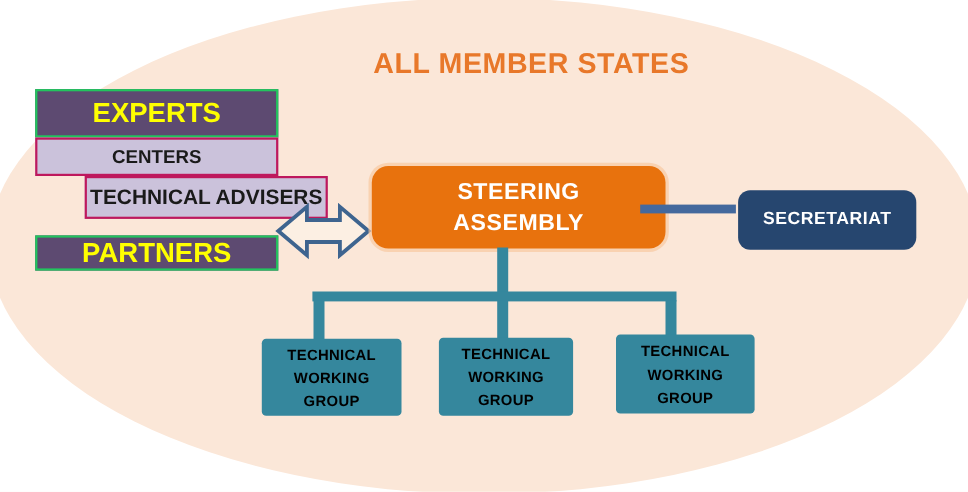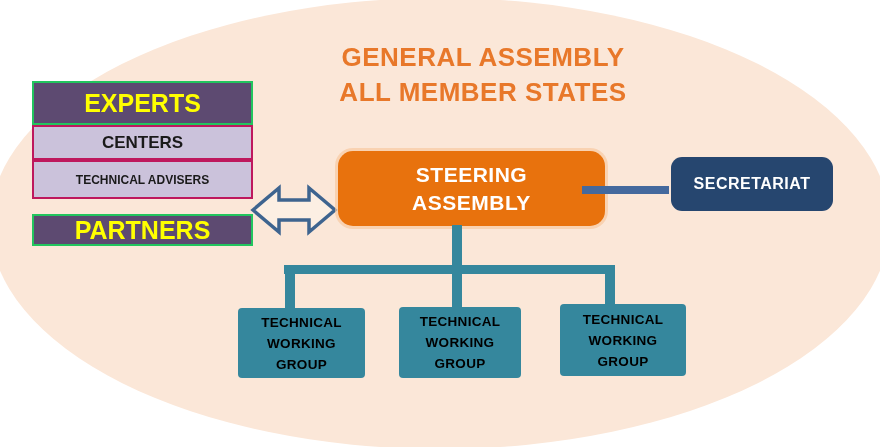--- a/index.html
+++ b/index.html
@@ -107,7 +107,6 @@
   <div class="ellipse-bg abs"></div>
 
   <div class="header abs">
-    <div>GENERAL ASSEMBLY</div>
     <div>ALL MEMBER STATES</div>
   </div>
 

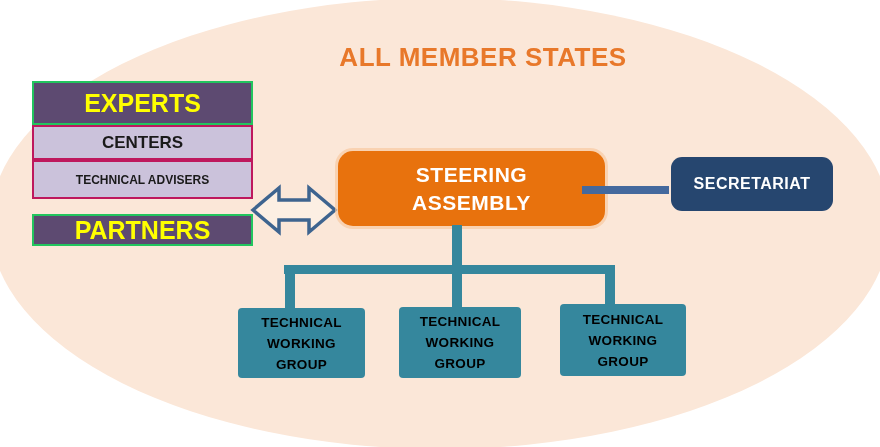--- a/index.html
+++ b/index.html
@@ -48,7 +48,7 @@
   }
   .experts   { top: 81px;  height: 44px; font-size: 25px; }
   .centers   { top: 125px; height: 35px; font-size: 17px; }
-  .advisers  { top: 160px; height: 39px; font-size: 12px; }
+  .advisers  { top: 160px; height: 39px; font-size: 19px; margin-left: 45px; }
   .partners  { top: 214px; height: 32px; font-size: 25px; }
 
   .steering {

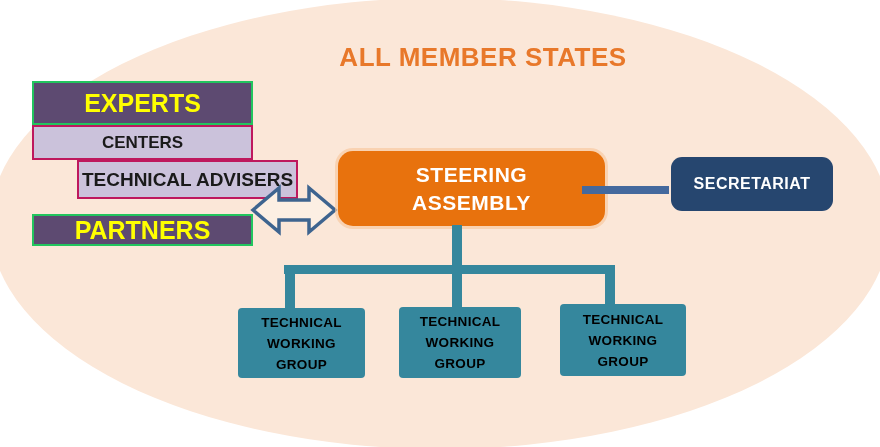--- a/index.html
+++ b/index.html
@@ -63,7 +63,7 @@
     letter-spacing: 0.5px;
   }
   .secretariat {
-    left: 671px; top: 157px; width: 162px; height: 54px;
+    left: 671px; top: 173px; width: 162px; height: 54px;
     background: #26466F;
     border-radius: 11px;
     color: #ffffff;

